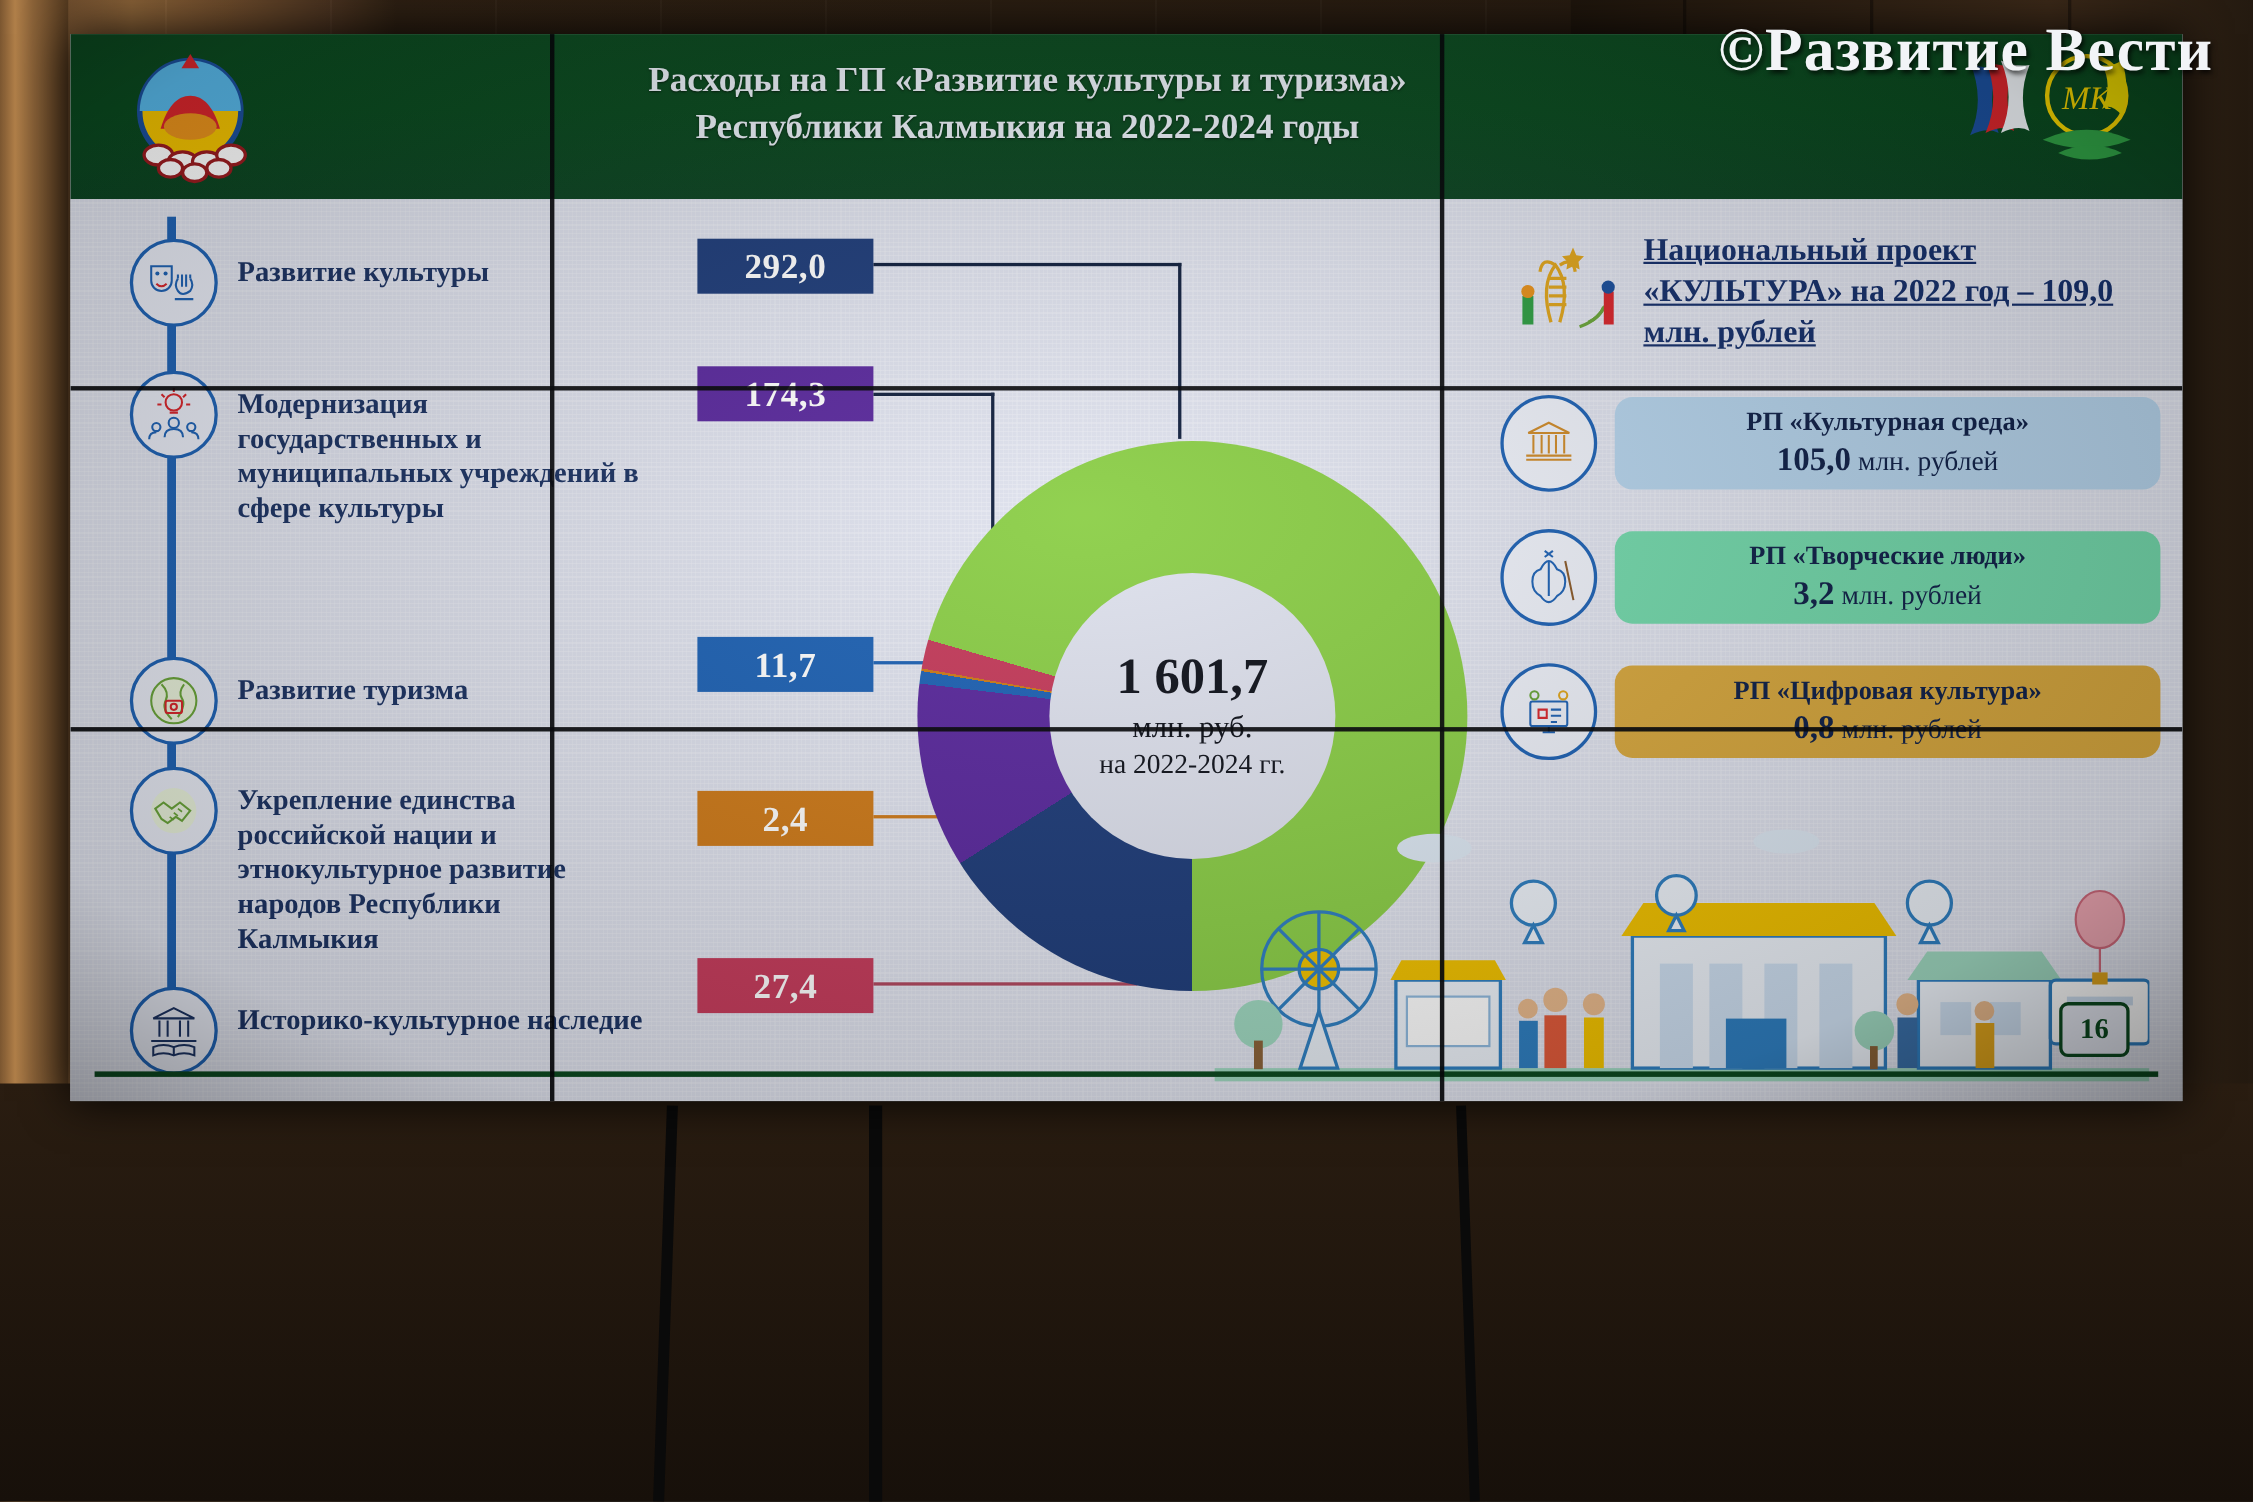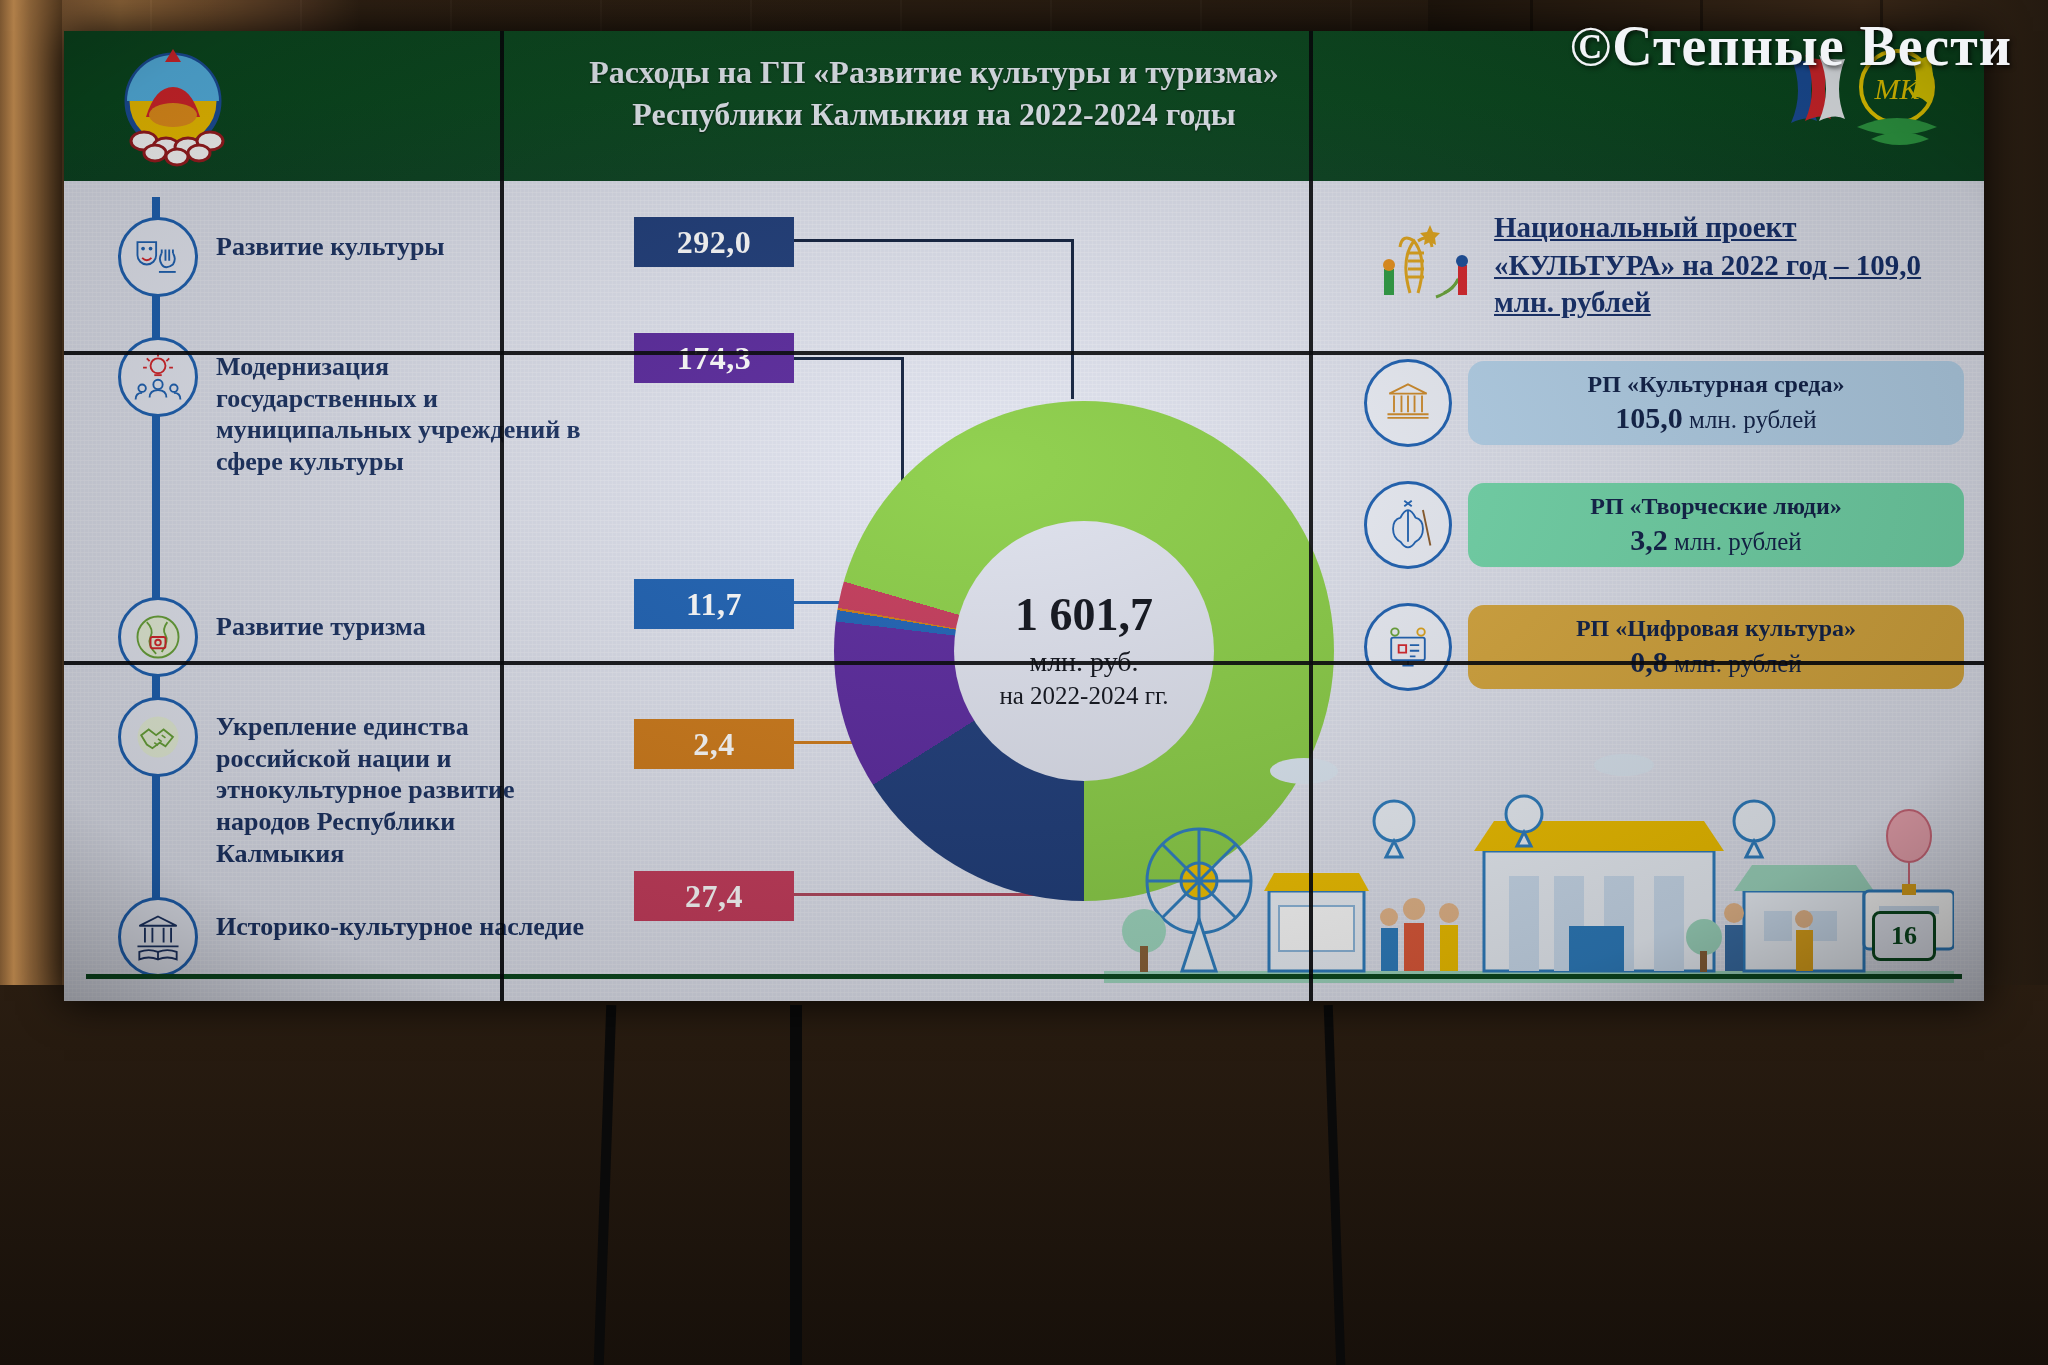--- a/index.html
+++ b/index.html
@@ -441,6 +441,6 @@
 </div>
 
 <div id="grade"></div>
-<div id="wm">©Степные Вести</div>
+<div id="wm">©Развитие Вести</div>
 
 </body></html>

